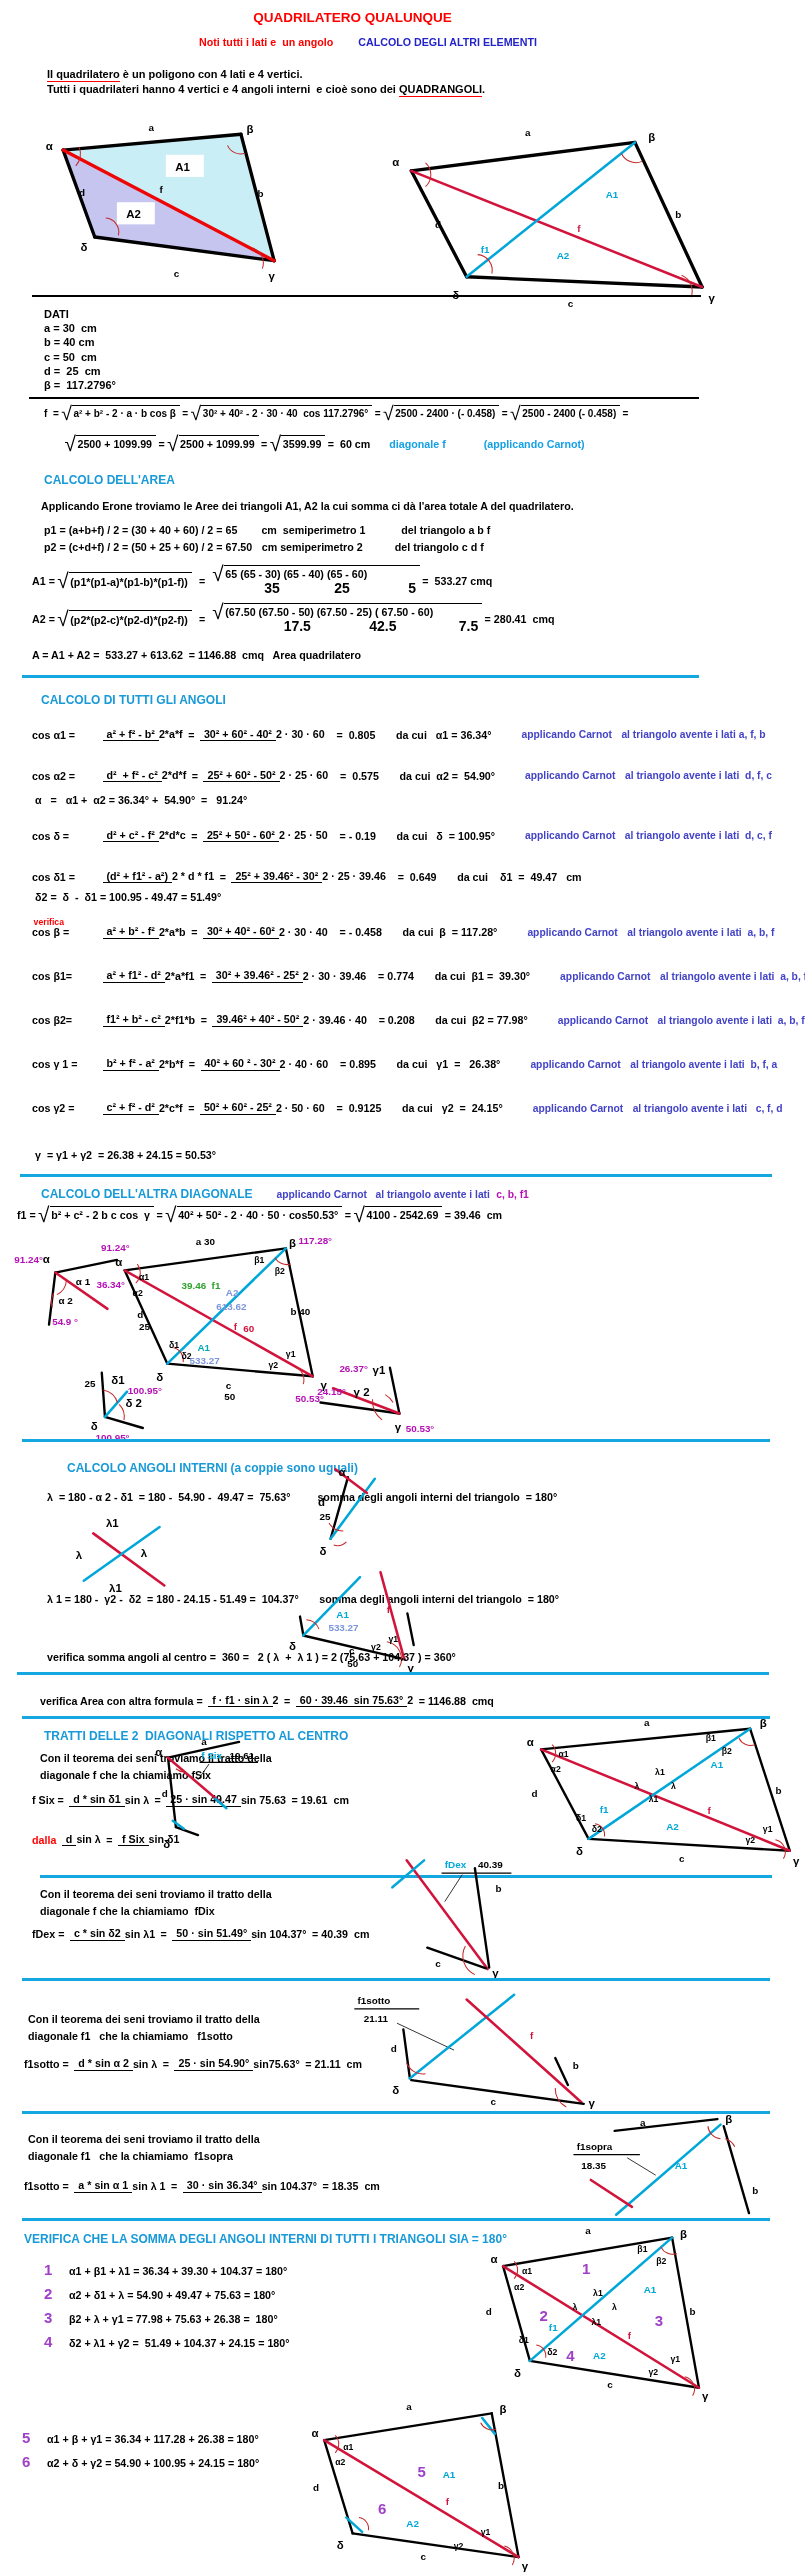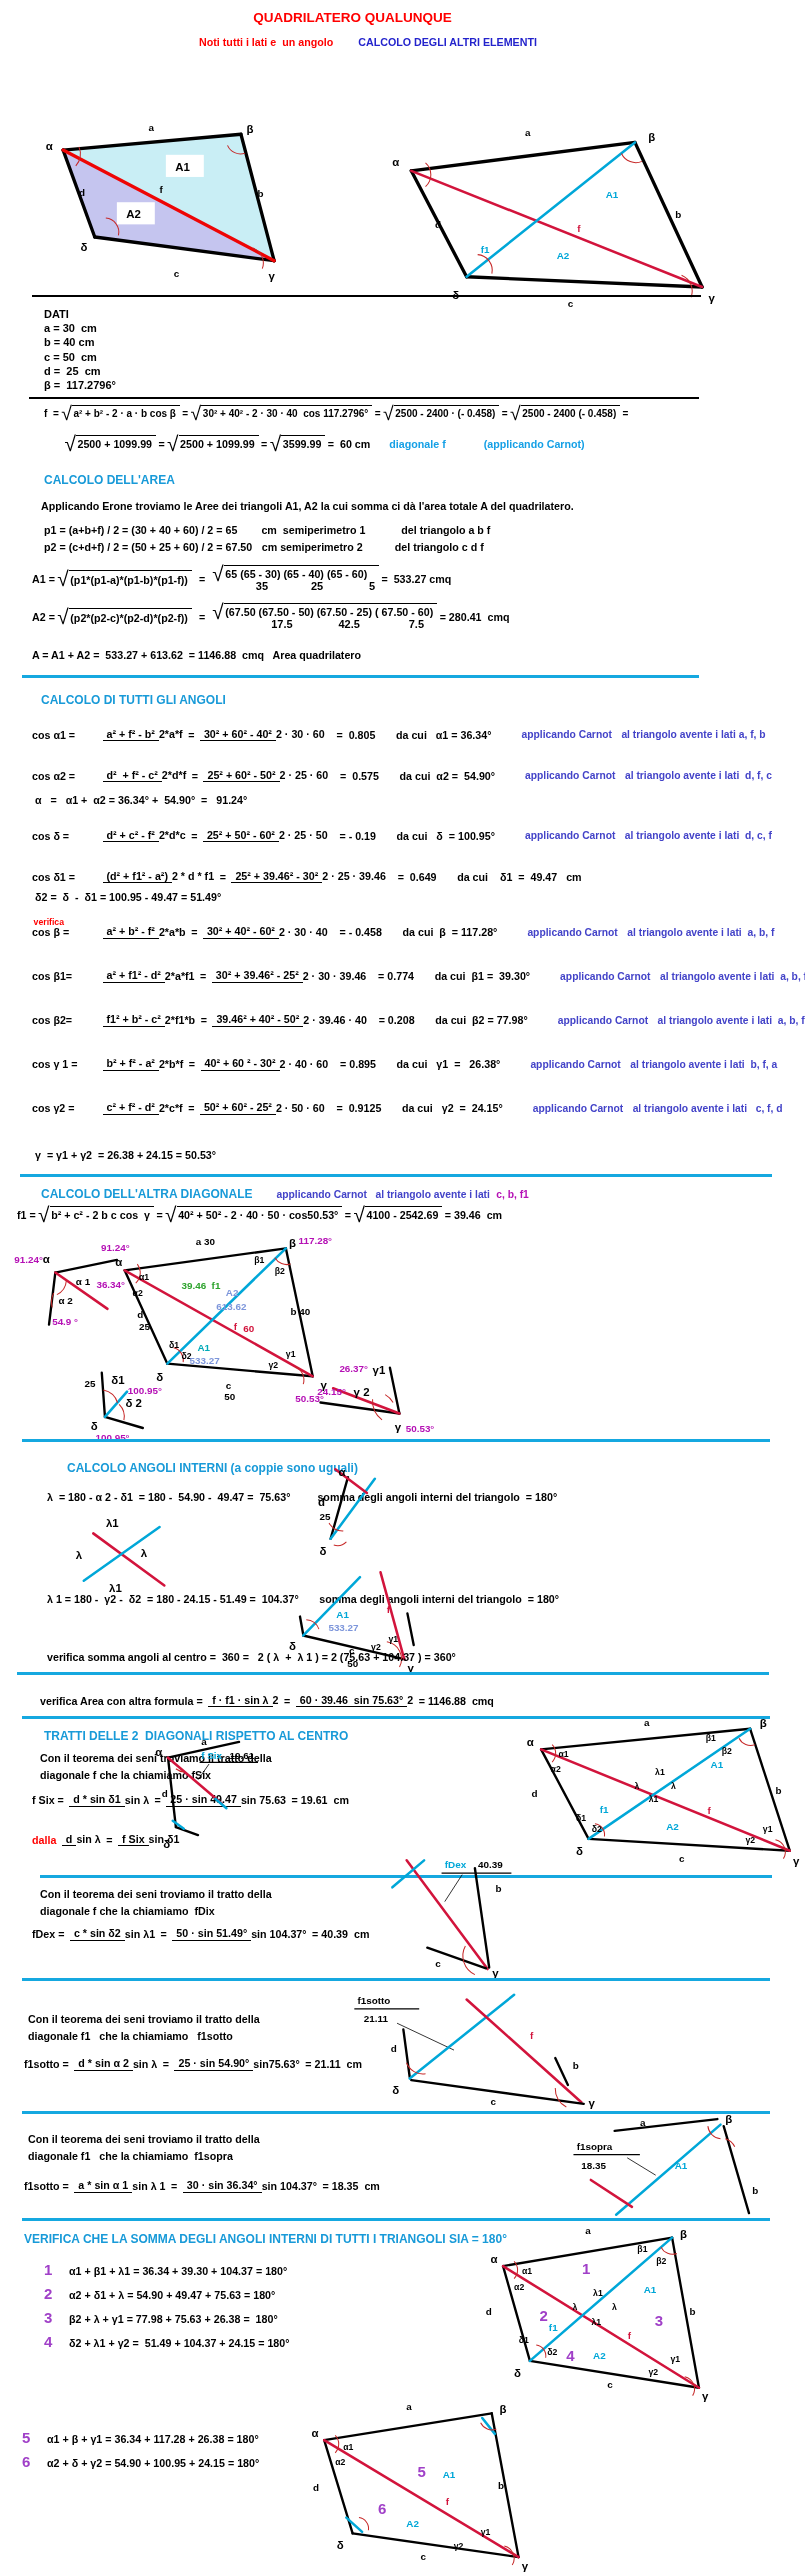--- a/index.html
+++ b/index.html
@@ -66,6 +66,10 @@
   </div>
   <div class="abs red" style="left:0;top:9.5px;width:705px;text-align:center;font-size:13.5px">QUADRILATERO QUALUNQUE</div>
 
+  <div class="abs" style="left:47px;top:68px;font-size:11px">
+    <div><span class="ured">Il quadrilatero</span><span class="t"> è un poligono con 4 lati e 4 vertici.</span></div>
+    <div style="margin-top:3.2px"><span class="t">Tutti i quadrilateri hanno 4 vertici e 4 angoli interni  e cioè sono dei </span><span class="ured">QUADRANGOLI</span><span>.</span></div>
+  </div>
 
   <svg class="abs" style="left:41px;top:120px;font-size:13.5px" width="245" height="170" viewBox="0 0 310 215">
     <polygon points="28,38 253,18 295,178" fill="#c9eef5"></polygon>

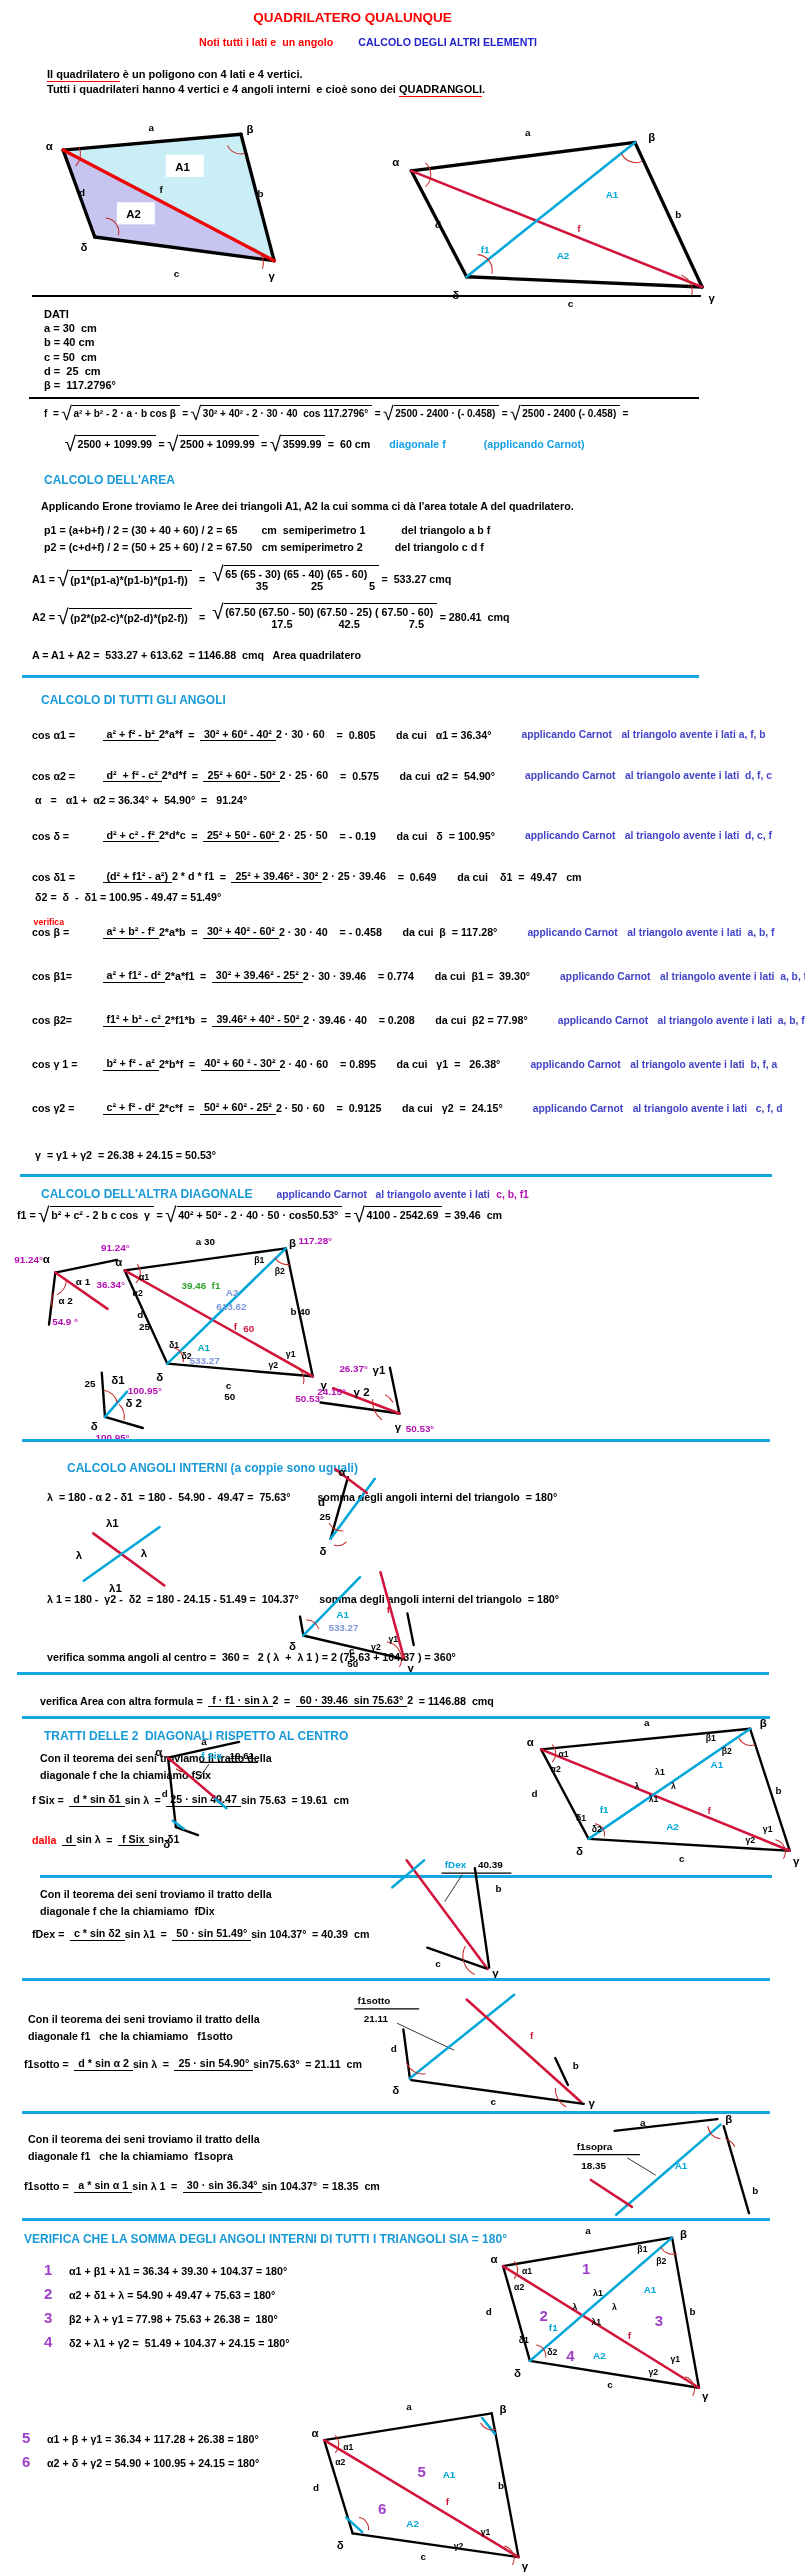--- a/index.html
+++ b/index.html
@@ -24,7 +24,7 @@
   .sq{display:inline-flex;margin:0 2.4px;white-space:pre;align-items:flex-start}
   .sq::before{content:"√";font-size:1.95em;font-weight:400;line-height:0.85}
   .sq>.rad{border-top:1.6px solid #000;padding:2.4px 4px 0 1.6px}
-  .sub{display:block;font-size:11px;line-height:1.2;white-space:pre}
+  .sub{display:block;font-size:14px;line-height:1.2;white-space:pre}
   .arow{display:flex;align-items:center;height:41px}
   .g3 .arow{height:44px}
   .lhsw{position:relative;min-width:65px;white-space:pre}

